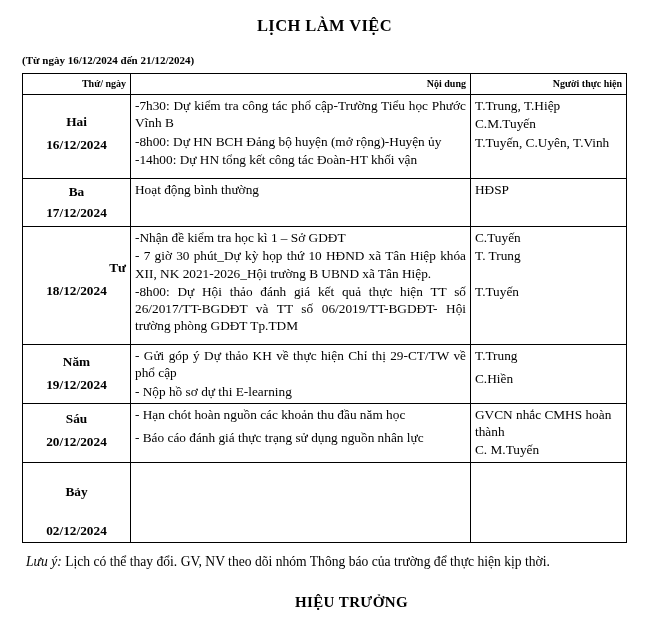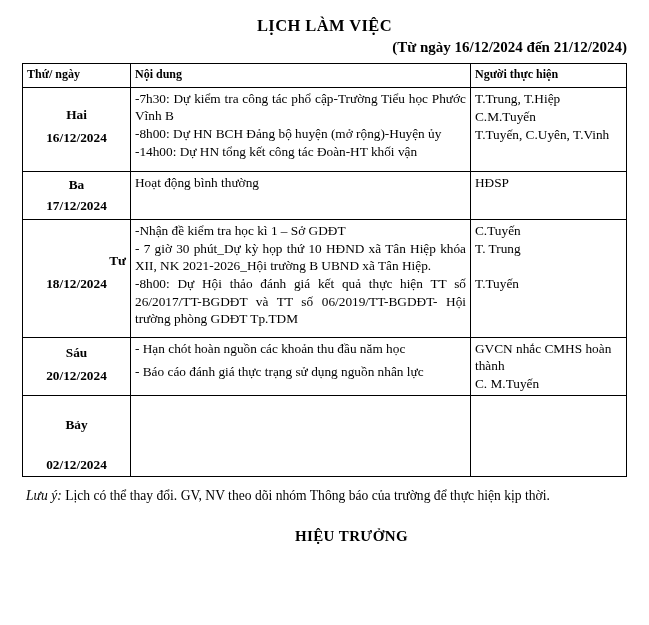--- a/index.html
+++ b/index.html
@@ -29,10 +29,10 @@
     margin-top: 6px;
   }
   .doc-subtitle {
-    text-align: right;
-    font-weight: bold;
-    font-size: 15px;
-    margin-top: 3px;
+    text-align: left;
+    font-weight: bold;
+    font-size: 11px;
+    margin-top: 18px;
     margin-bottom: 7px;
   }
   table.schedule {

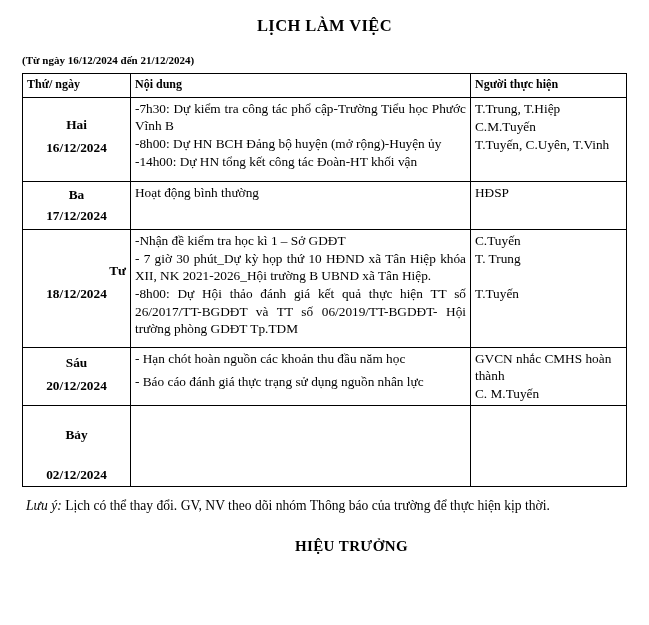--- a/index.html
+++ b/index.html
@@ -49,9 +49,9 @@
     line-height: 1.3;
   }
   table.schedule th {
-    text-align: left;
-    font-weight: bold;
-    font-size: 12px;
+    text-align: right;
+    font-weight: bold;
+    font-size: 10px;
     padding: 3px 4px 4px 4px;
   }
   col.c1 { width: 108px; }

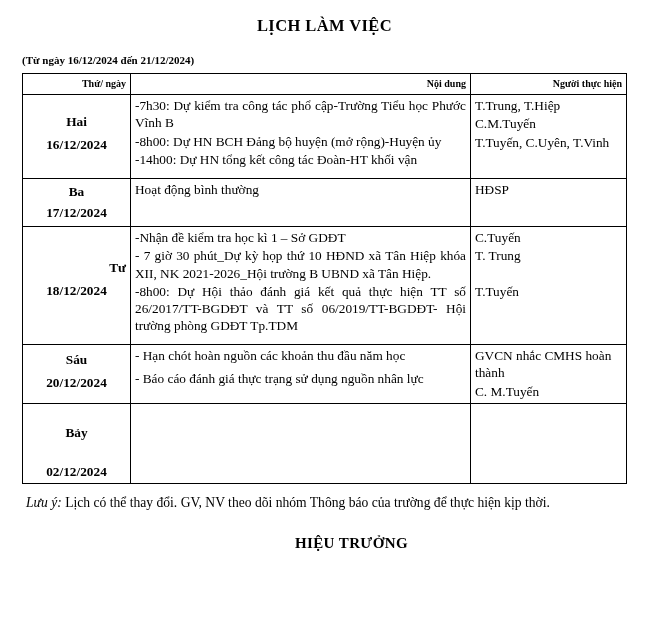--- a/index.html
+++ b/index.html
@@ -183,6 +183,21 @@
           <p>T.Tuyến</p>
         </td>
       </tr>
+      <tr class="r-nam">
+        <td class="day">
+          <span class="dow">Năm</span>
+          <span class="date">19/12/2024</span>
+        </td>
+        <td class="content">
+          <p>- Gửi góp ý Dự thảo KH về thực hiện Chỉ thị 29-CT/TW về phổ cập</p>
+          <p>- Nộp hồ sơ dự thi E-learning</p>
+        </td>
+        <td class="people">
+          <p>T.Trung</p>
+          <div class="spacer-gap"></div>
+          <p>C.Hiền</p>
+        </td>
+      </tr>
       <tr class="r-sau">
         <td class="day">
           <span class="dow">Sáu</span>

